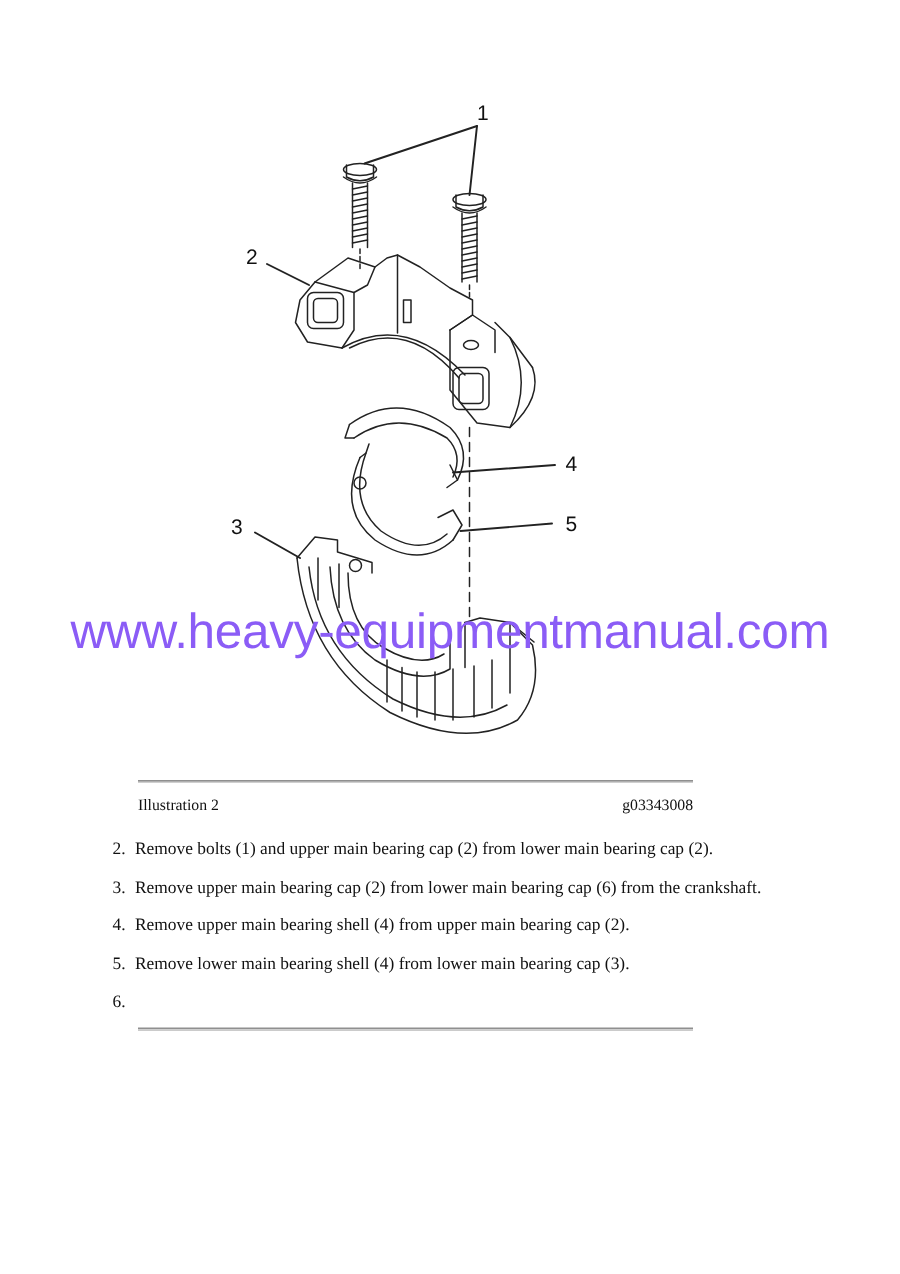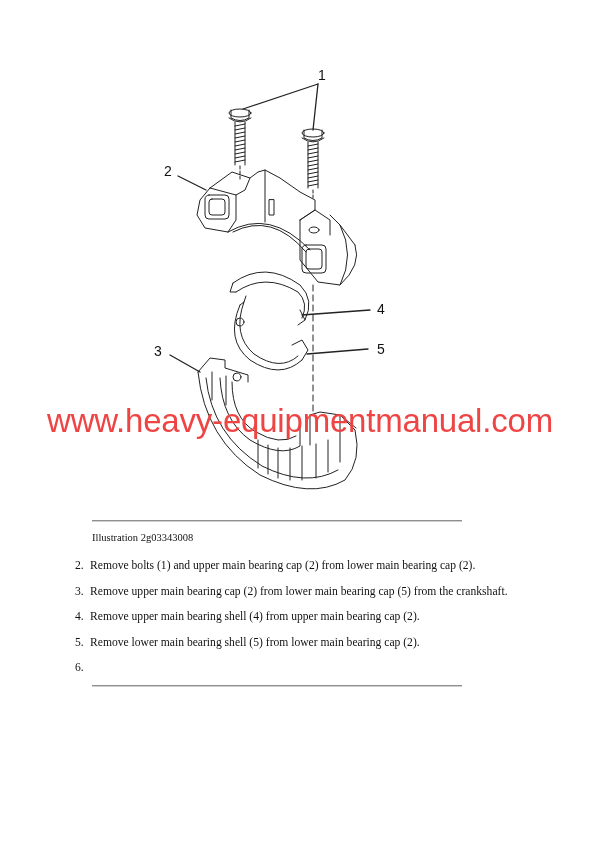--- a/index.html
+++ b/index.html
@@ -42,7 +42,7 @@
       text-align: center;
       font-family: "Liberation Sans", sans-serif;
       font-size: 33px;
-      color: #ef4444;
+      color: #8b5cf6;
       letter-spacing: -0.2px;
       line-height: 1;
       white-space: nowrap;

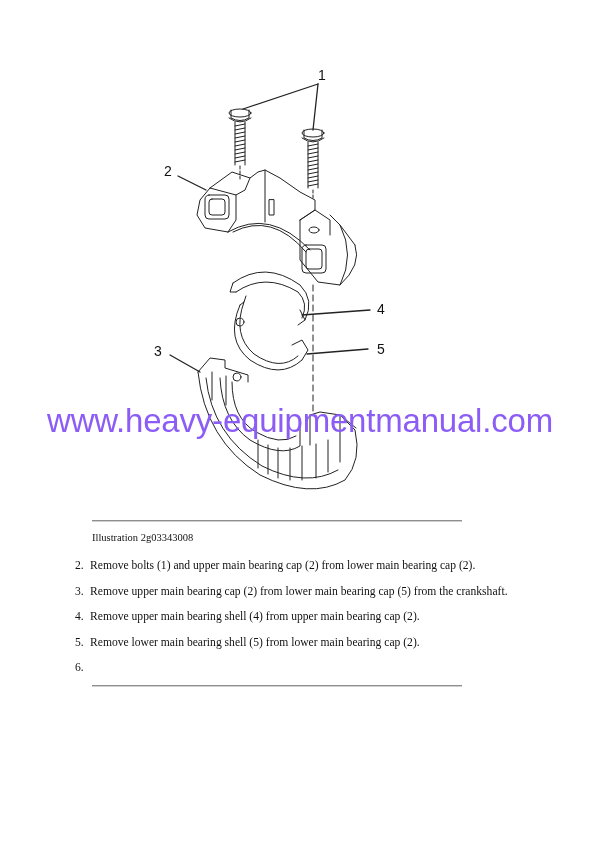--- a/index.html
+++ b/index.html
@@ -60,6 +60,7 @@
       width: 370px;
       font-size: 10.5px;
       display: flex;
+      justify-content: space-between;
       line-height: 1;
     }
     .steps {

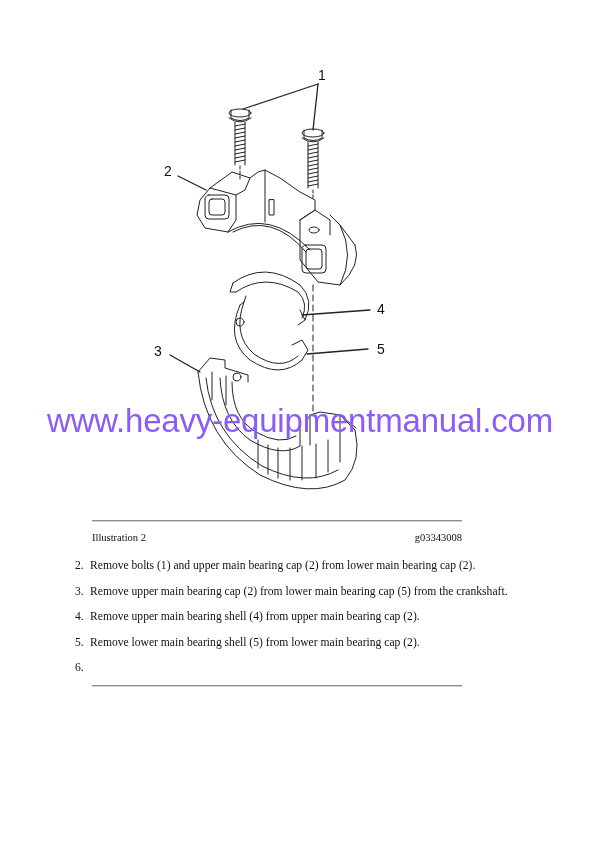--- a/index.html
+++ b/index.html
@@ -195,7 +195,7 @@
   </li>
   <li>
     <span class="step-num">3.</span>
-    <span>Remove upper main bearing cap (2) from lower main bearing cap (5) from the crankshaft.</span>
+    <span>Remove upper main bearing cap (2) from lower main bearing cap (6) from the crankshaft.</span>
   </li>
   <li>
     <span class="step-num">4.</span>

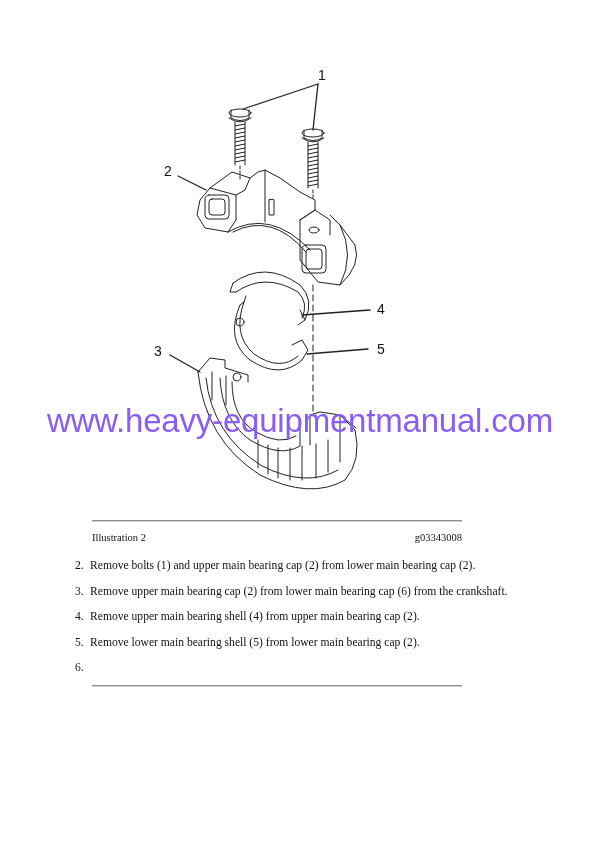--- a/index.html
+++ b/index.html
@@ -203,7 +203,7 @@
   </li>
   <li>
     <span class="step-num">5.</span>
-    <span>Remove lower main bearing shell (5) from lower main bearing cap (2).</span>
+    <span>Remove lower main bearing shell (4) from lower main bearing cap (3).</span>
   </li>
   <li>
     <span class="step-num">6.</span>

